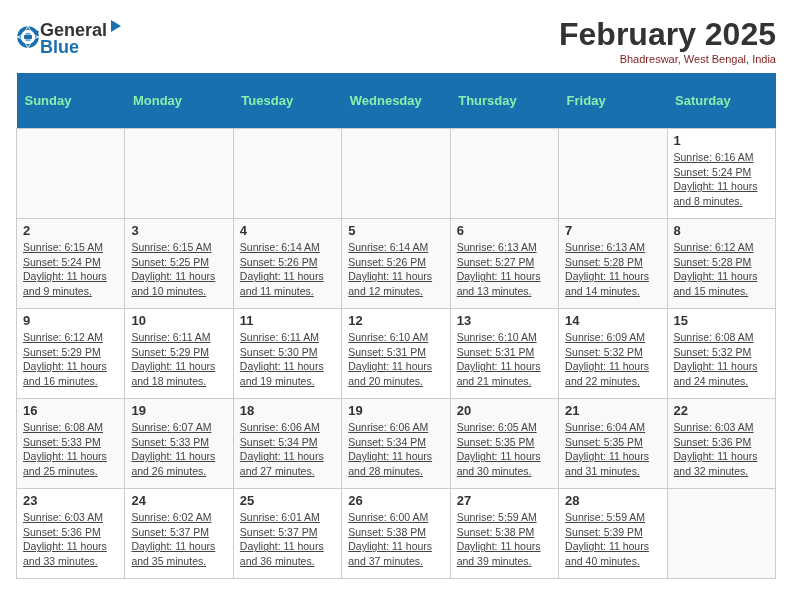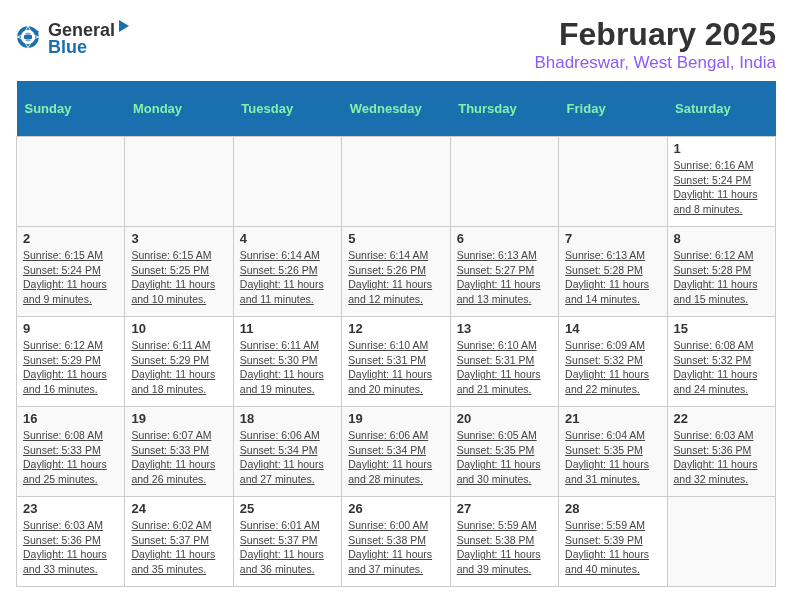--- a/index.html
+++ b/index.html
@@ -19,7 +19,7 @@
     .logo {
       display: flex;
       align-items: center;
-      gap: 8px;
+      gap: 0;
     }
     .logo-icon {
       width: 24px;

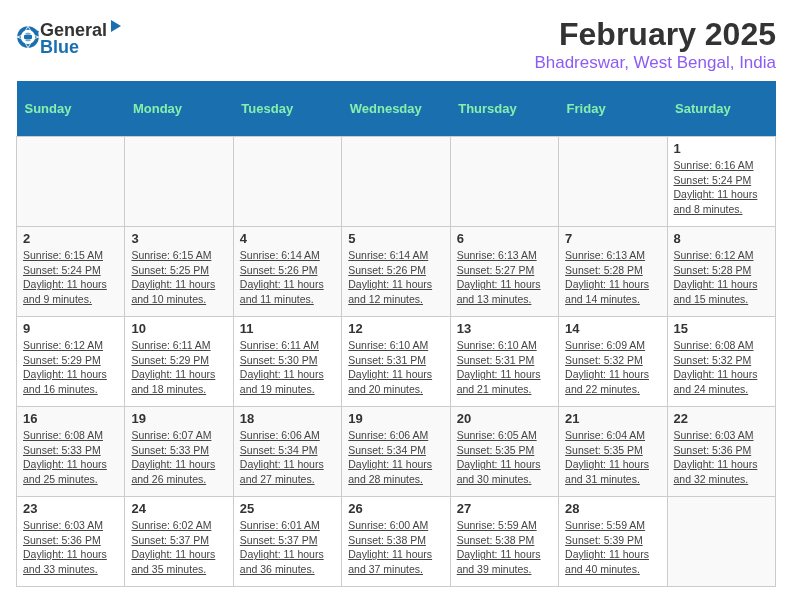--- a/index.html
+++ b/index.html
@@ -34,8 +34,8 @@
       color: #333;
     }
     .sub-title {
-      font-size: 17px;
-      color: #8b5cf6;
+      font-size: 11px;
+      color: #7f1d1d;
       margin-left: 20px;
     }
     table {

